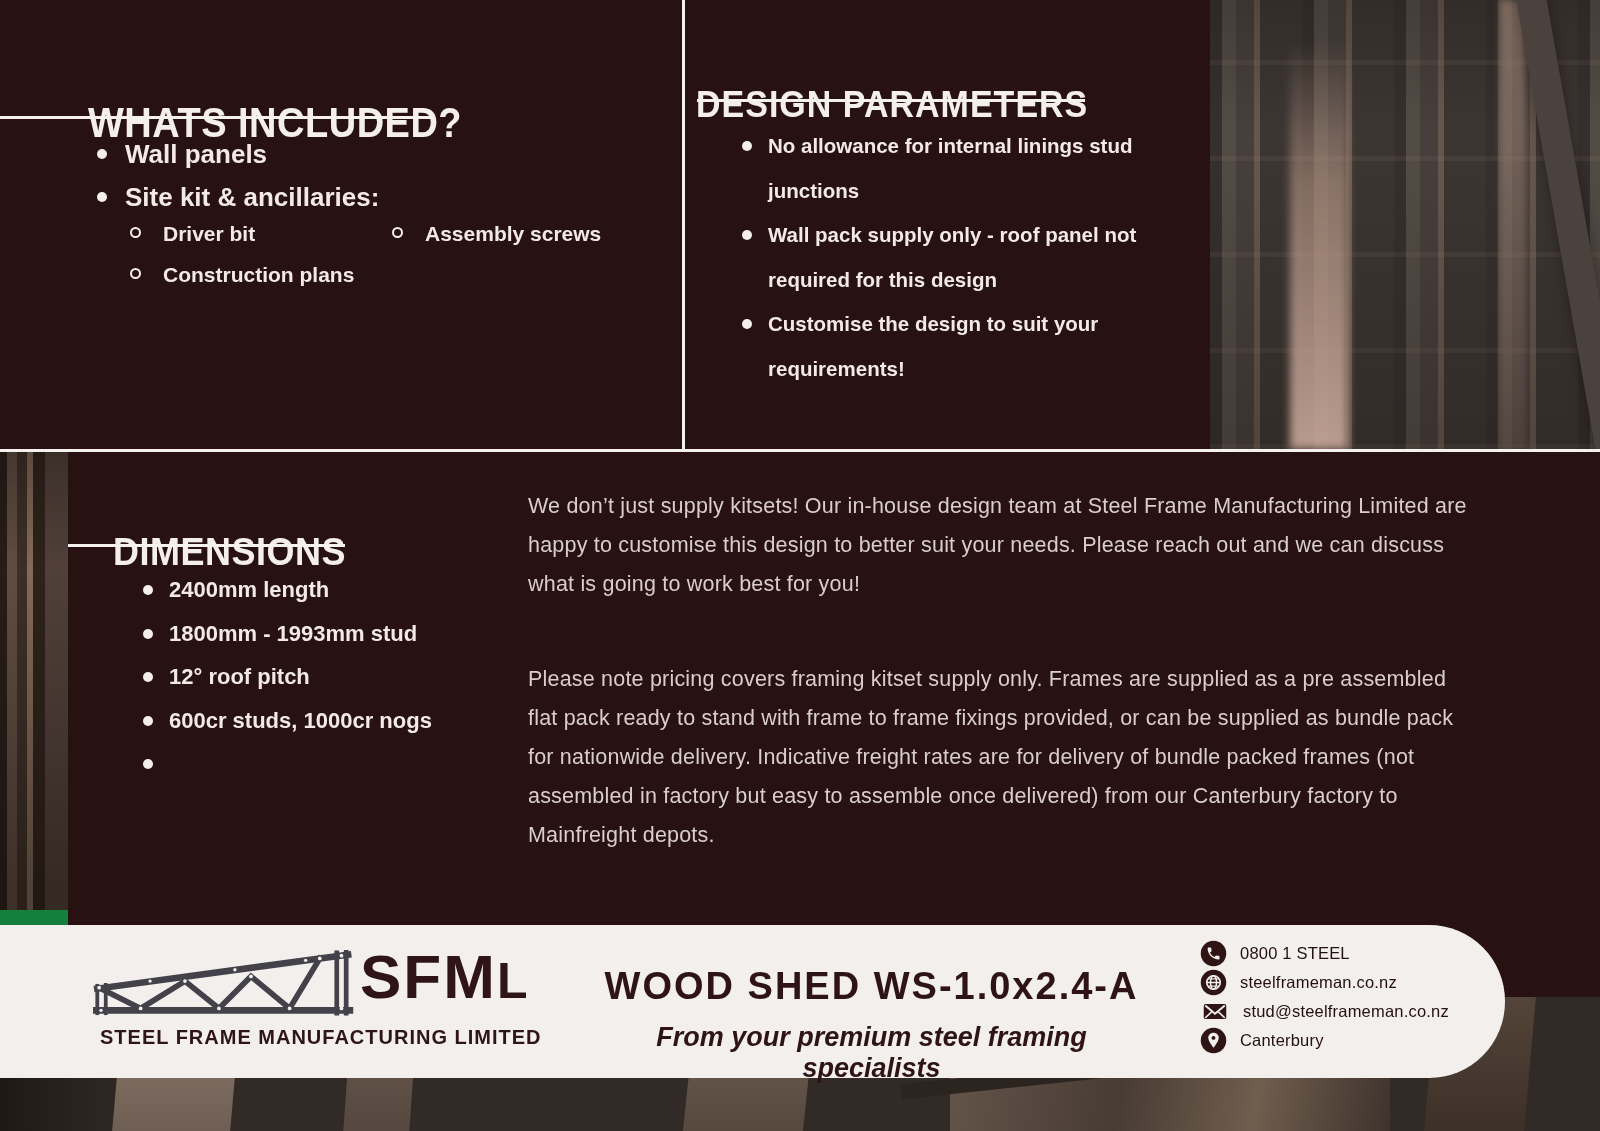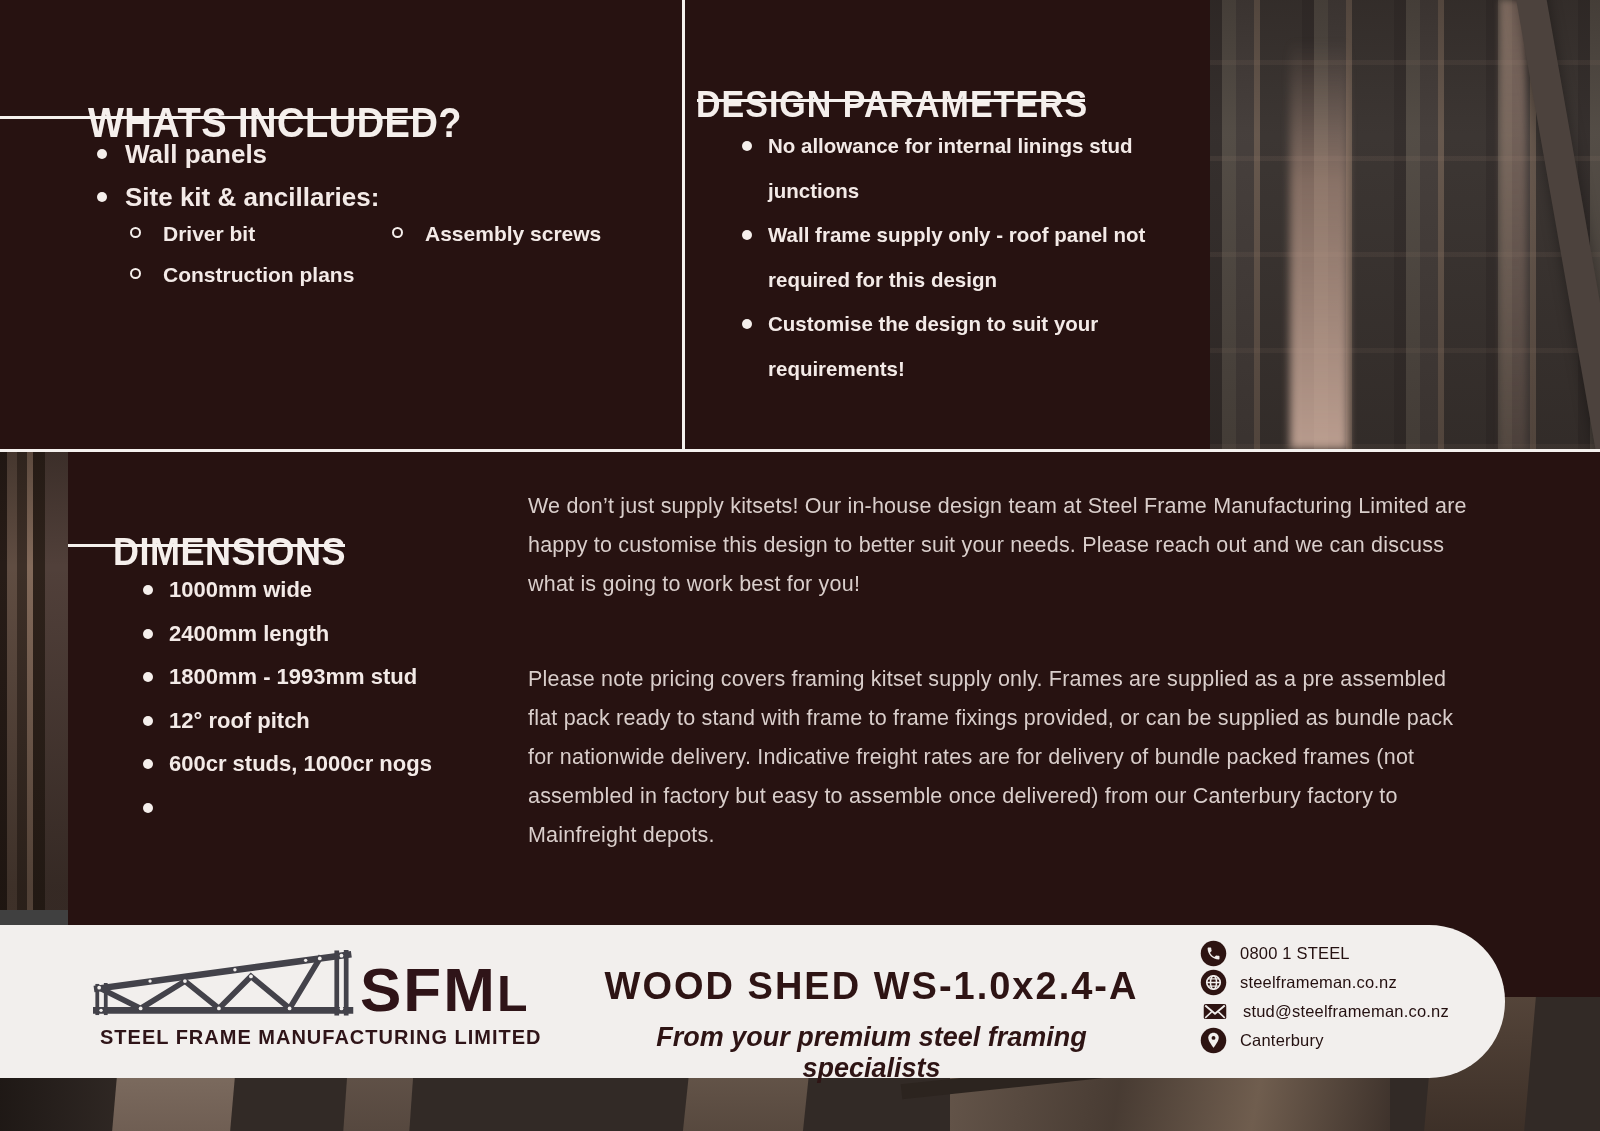--- a/index.html
+++ b/index.html
@@ -5,7 +5,7 @@
   html,body{margin:0;padding:0;background:#111;}
   .page{
     position:relative;width:1600px;height:1131px;overflow:hidden;
-    background:#404040;font-family:"Liberation Sans",sans-serif;
+    background:#15803d;font-family:"Liberation Sans",sans-serif;
     -webkit-font-smoothing:antialiased;
   }
   .abs{position:absolute;}

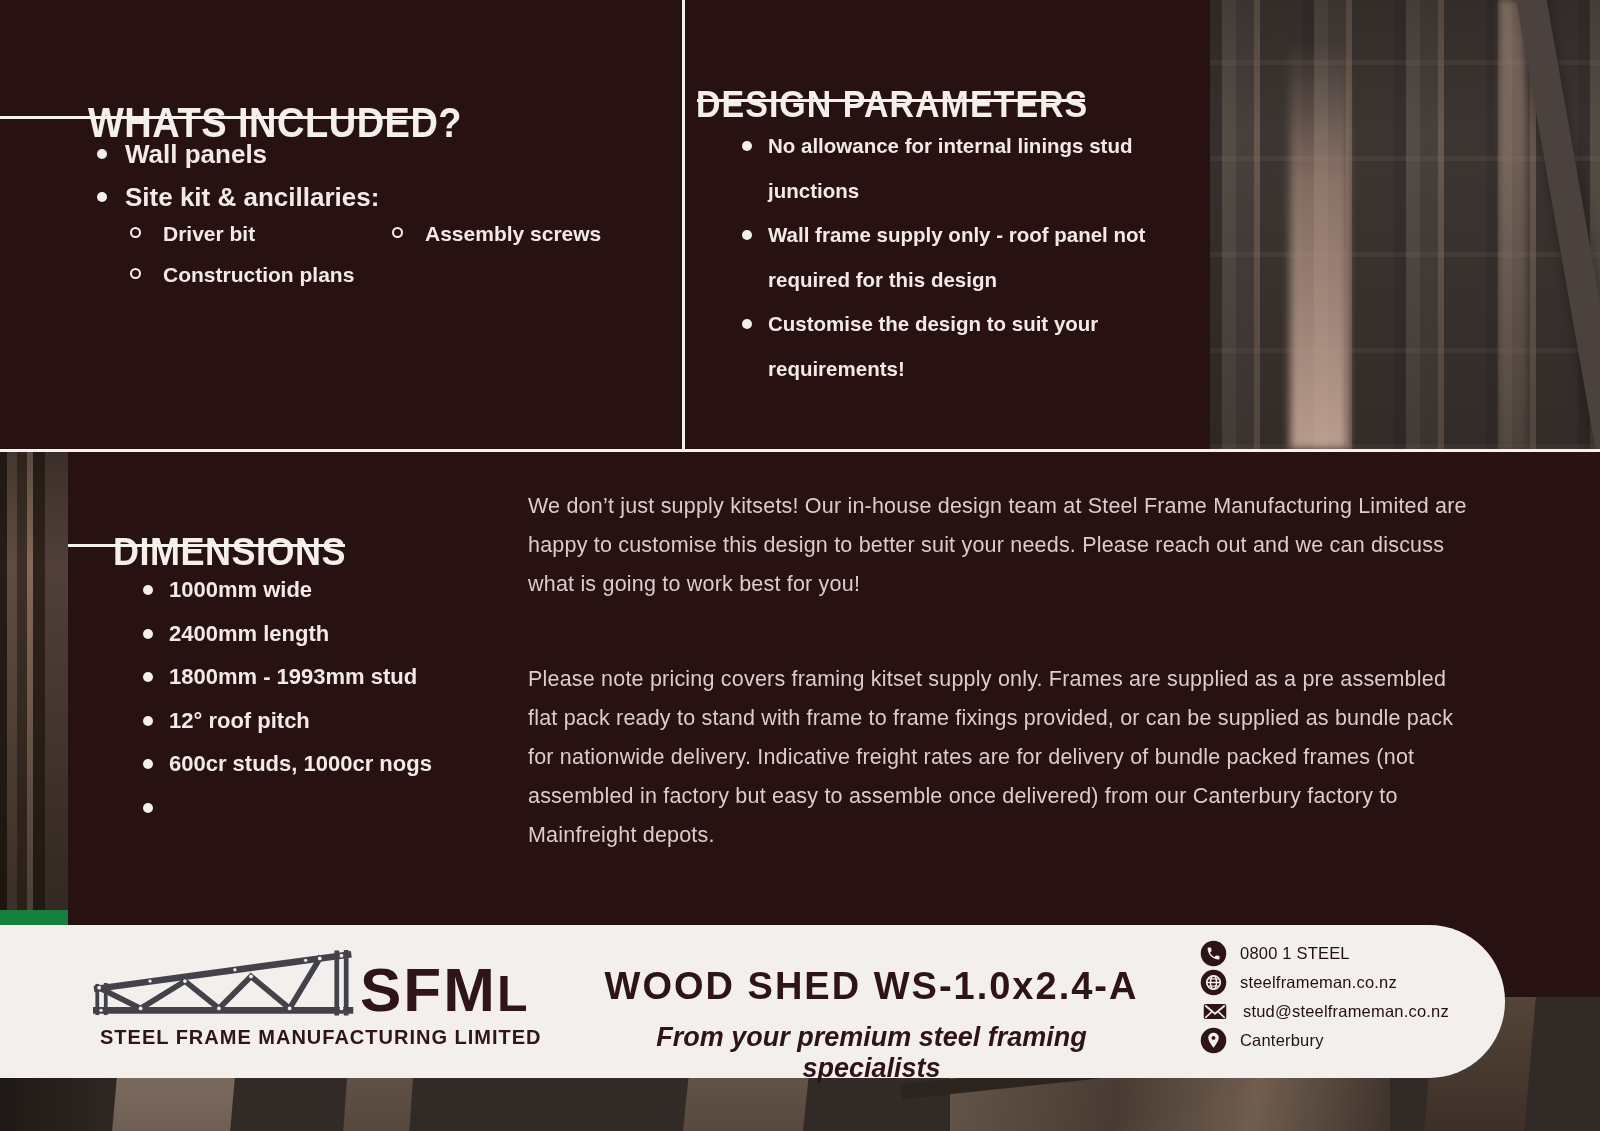--- a/index.html
+++ b/index.html
@@ -143,7 +143,7 @@
   <div class="underline" style="left:697px;top:99px;width:388px;"></div>
   <ul class="blist dp-list">
     <li><span class="dot"></span><span>No allowance for internal linings stud junctions</span></li>
-    <li><span class="dot"></span><span>Wall frame supply only - roof panel not required for this design</span></li>
+    <li><span class="dot"></span><span>Wall pack supply only - roof panel not required for this design</span></li>
     <li><span class="dot"></span><span>Customise the design to suit your requirements!</span></li>
   </ul>
 

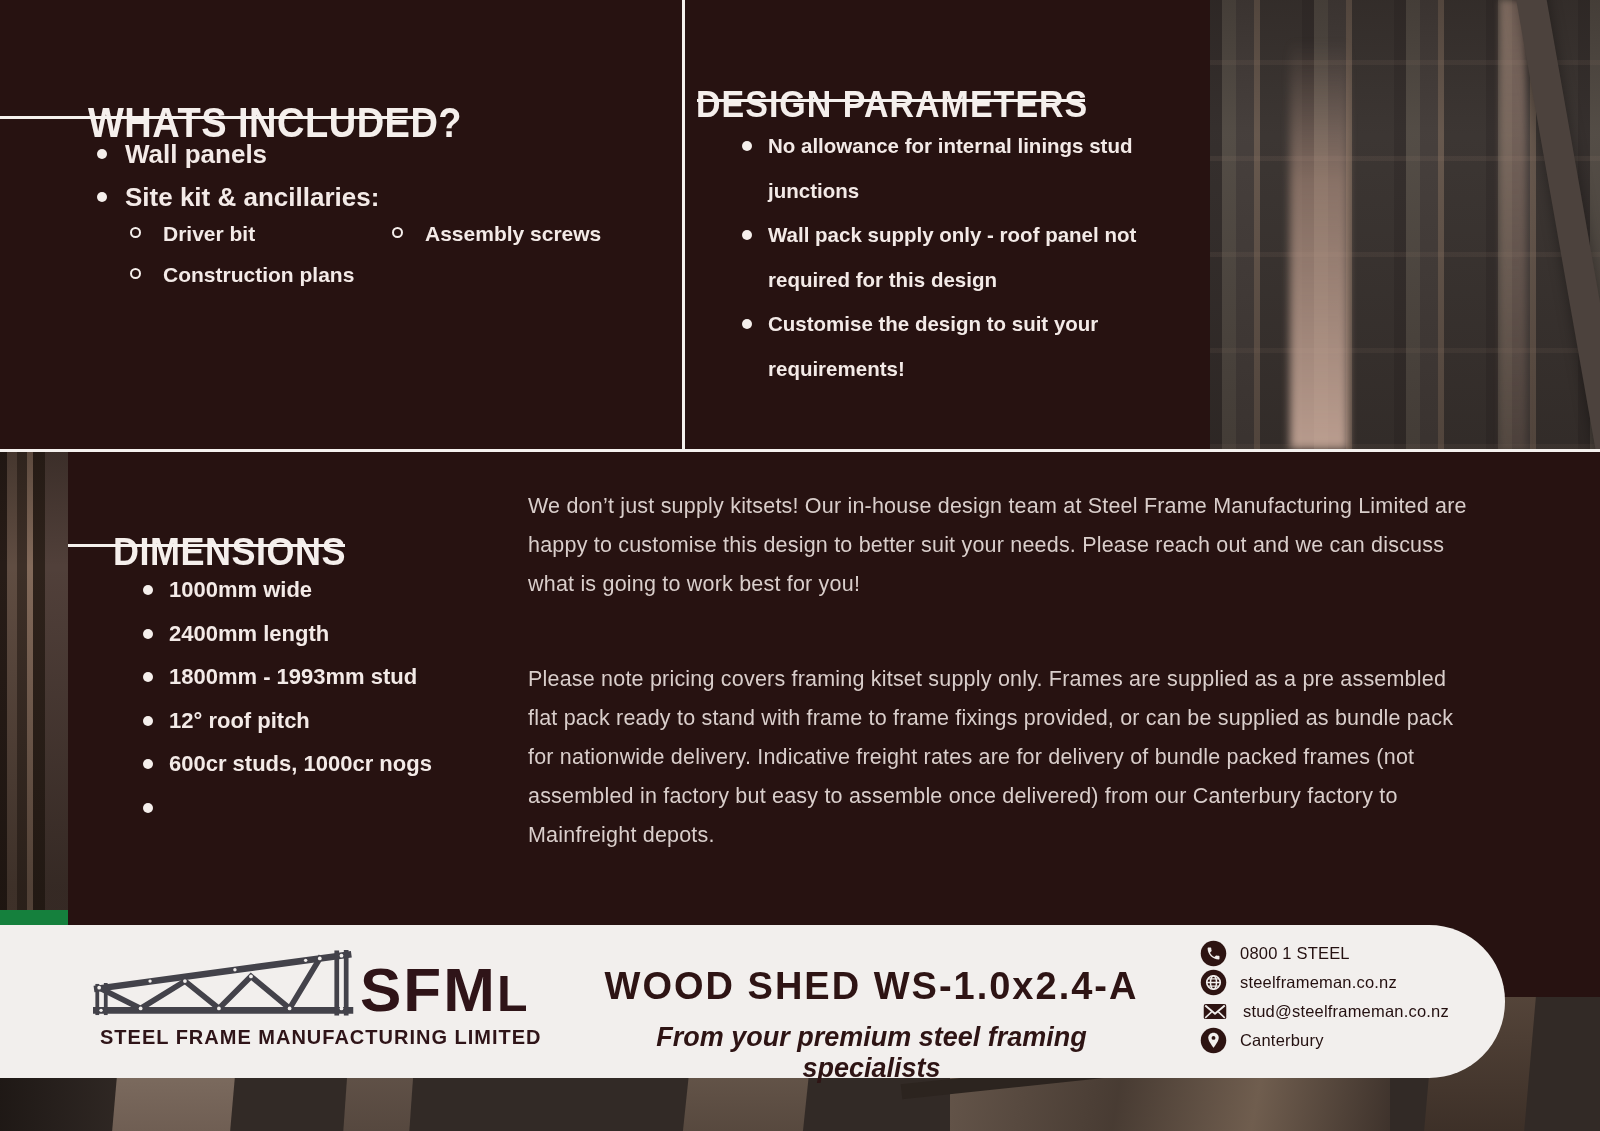--- a/index.html
+++ b/index.html
@@ -150,7 +150,6 @@
   <h2 class="sec-h" style="left:113px;top:506px;font-size:36px;">DIMENSIONS</h2>
   <div class="underline" style="left:68px;top:544px;width:277px;"></div>
   <ul class="blist dim-list">
-    <li><span class="dot"></span><span>1000mm wide</span></li>
     <li><span class="dot"></span><span>2400mm length</span></li>
     <li><span class="dot"></span><span>1800mm - 1993mm stud</span></li>
     <li><span class="dot"></span><span>12° roof pitch</span></li>

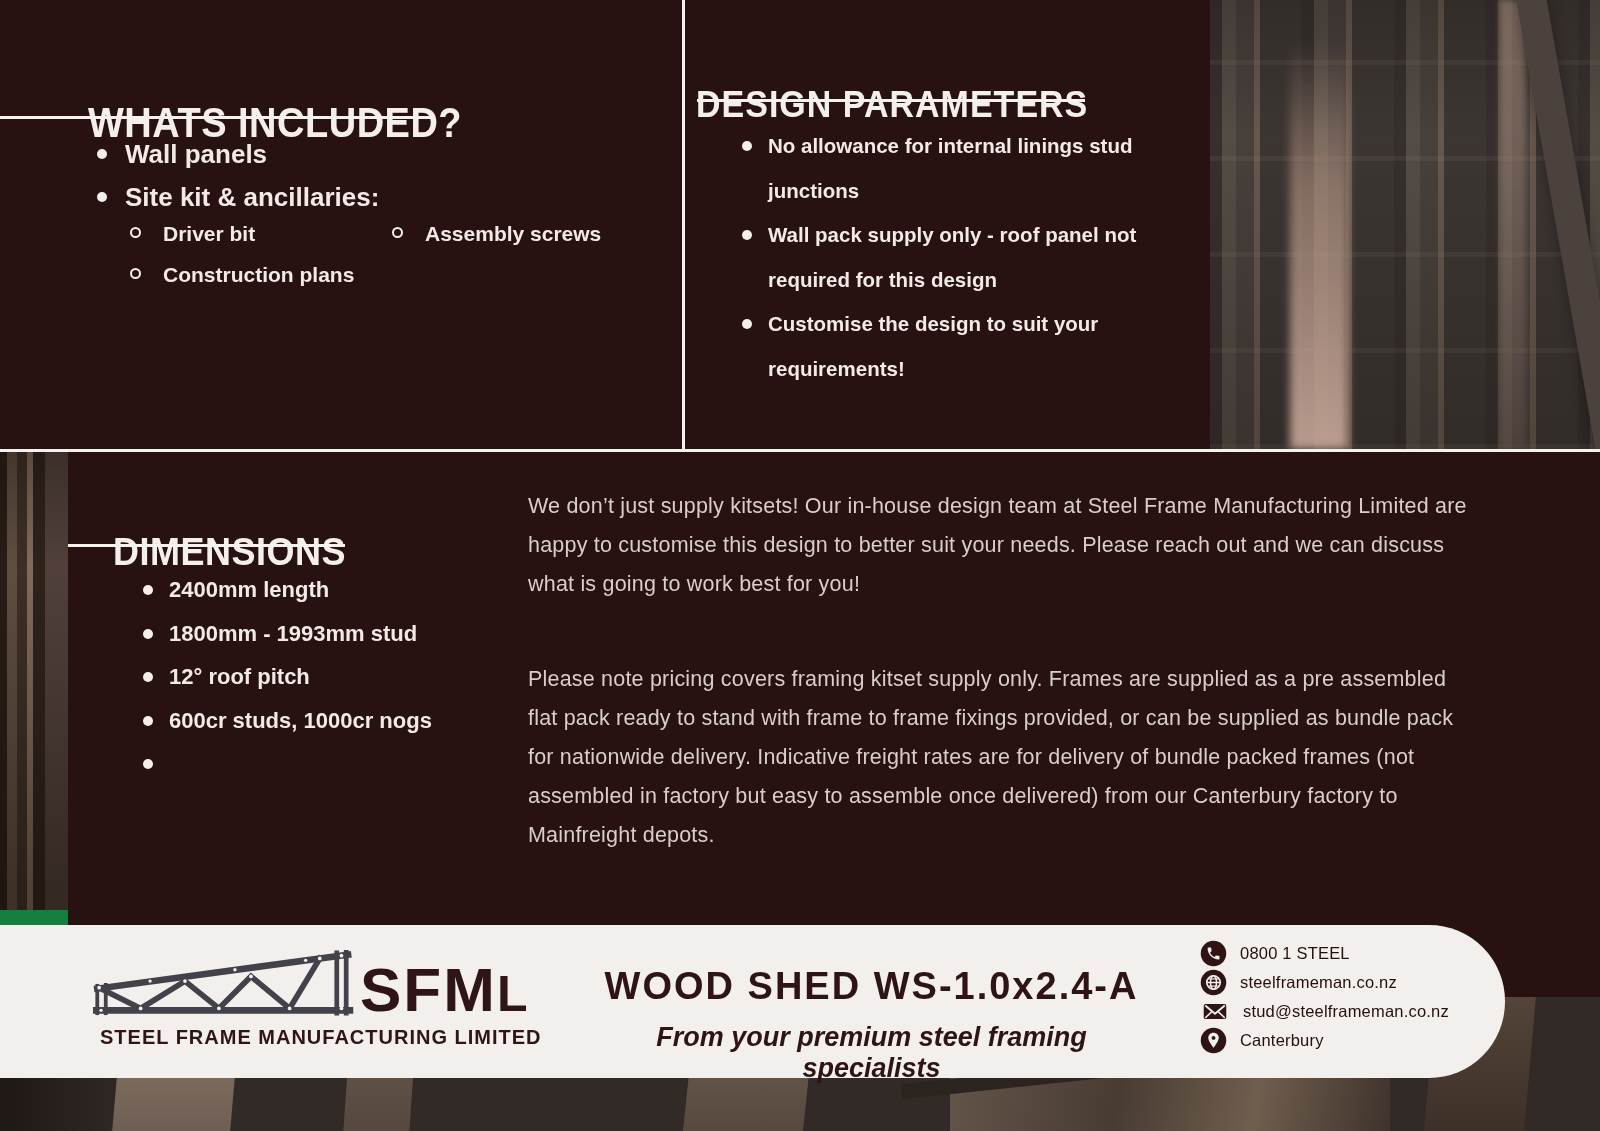--- a/index.html
+++ b/index.html
@@ -87,7 +87,7 @@
   .footer-panel{left:0;top:925px;width:1505px;height:153px;background:#f2efed;
     border-radius:0 76px 76px 0;}
   .logo{position:absolute;left:93px;top:25px;color:#2f1418;}
-  .logo-row{display:flex;align-items:flex-end;}
+  .logo-row{display:flex;}
   .sfml{font-size:62px;font-weight:bold;letter-spacing:2px;line-height:.86;margin-left:2px;}
   .sfml .small-l{font-size:50px;}
   .company{margin-top:10px;margin-left:7px;font-size:20px;font-weight:bold;letter-spacing:1px;white-space:nowrap;}

